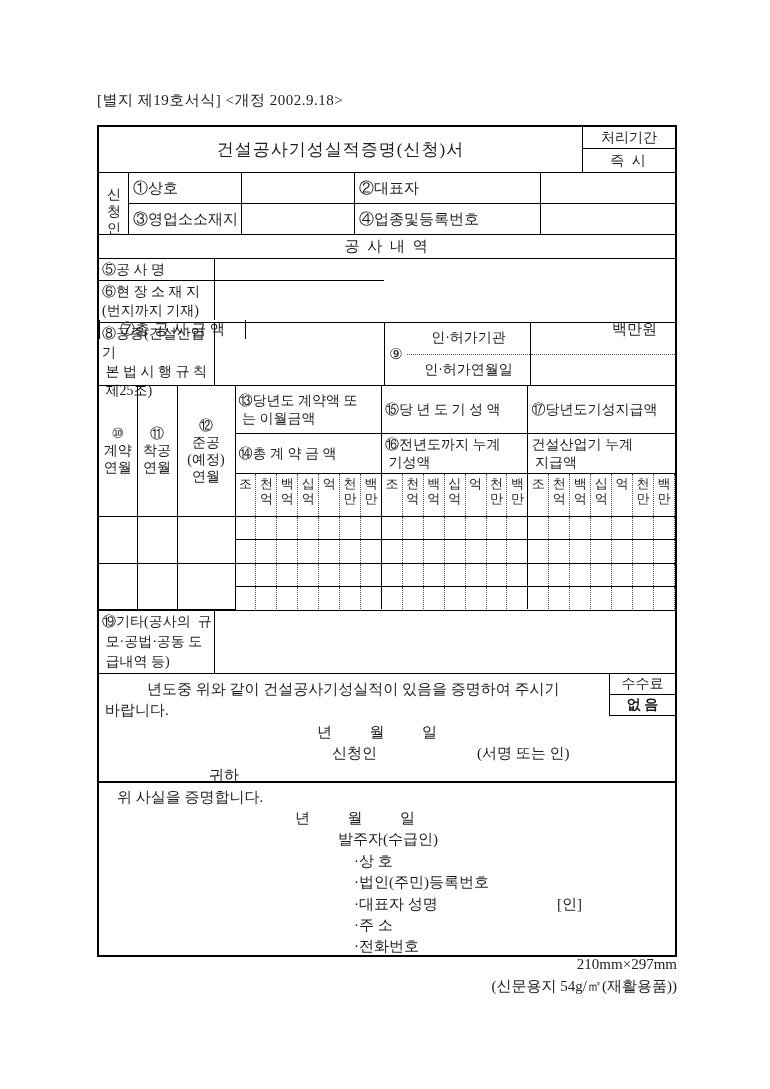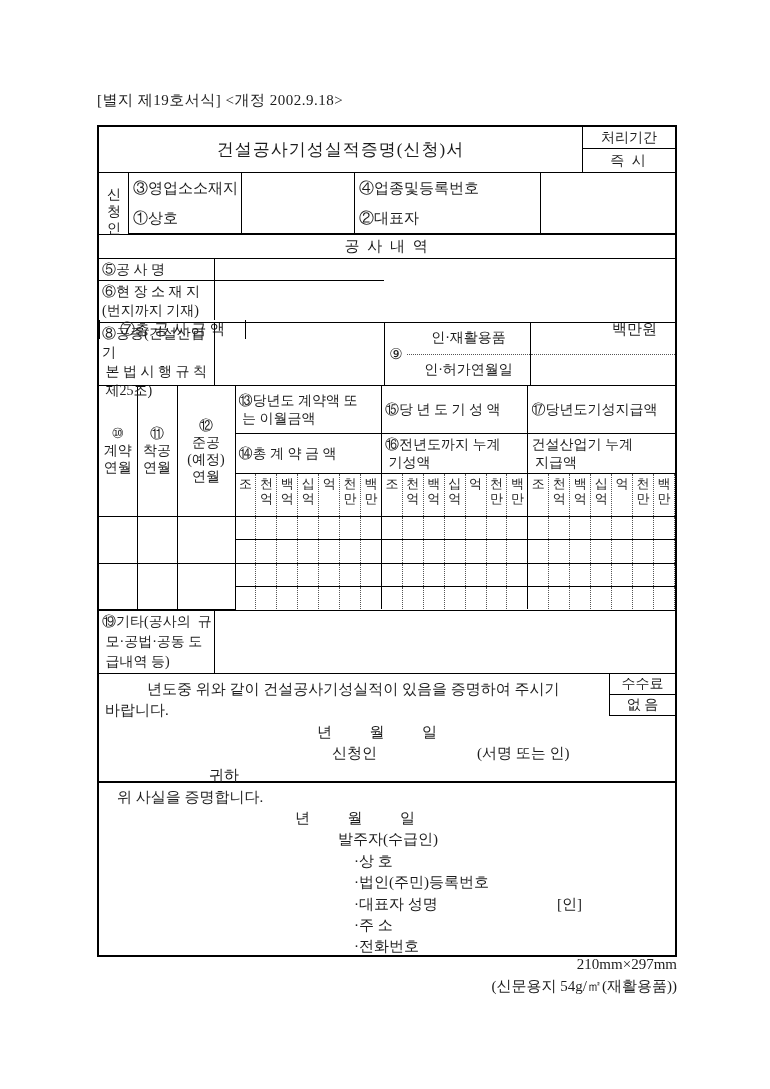--- a/index.html
+++ b/index.html
@@ -121,16 +121,16 @@
     <div class="s2 sec">
       <div class="vlabel">신청인</div>
       <div class="fields">
+        <div class="frow frow-top">
+          <div class="flabel wA">①상호</div>
+          <div class="fvalue wB"></div>
+          <div class="flabel wC">②대표자</div>
+          <div class="fvalue wD"></div>
+        </div>
         <div class="frow">
           <div class="flabel wA">③영업소소재지</div>
           <div class="fvalue wB"></div>
           <div class="flabel wC">④업종및등록번호</div>
-          <div class="fvalue wD"></div>
-        </div>
-        <div class="frow frow-top">
-          <div class="flabel wA">①상호</div>
-          <div class="fvalue wB"></div>
-          <div class="flabel wC">②대표자</div>
           <div class="fvalue wD"></div>
         </div>
       </div>

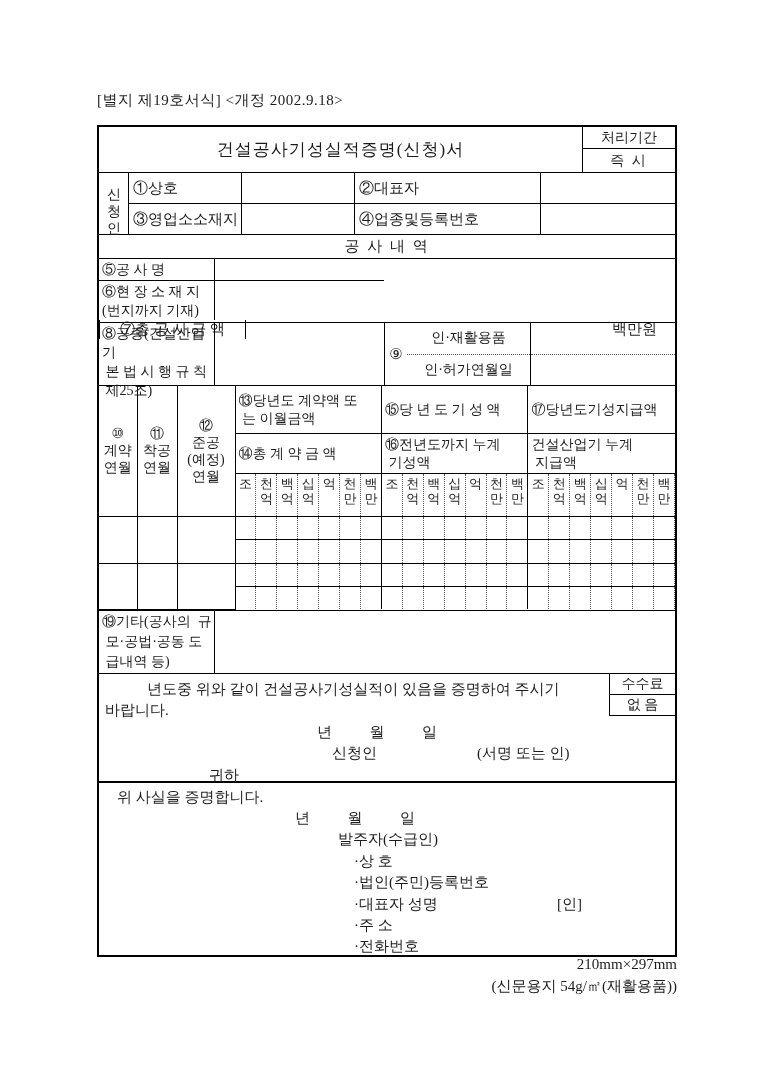--- a/index.html
+++ b/index.html
@@ -166,7 +166,7 @@
       <div class="s5-right">
         <span class="num9">⑨</span>
         <div class="n9-labels">
-          <div class="n9a">인·재활용품</div>
+          <div class="n9a">인·허가기관</div>
           <div class="n9b">인·허가연월일</div>
         </div>
         <div class="n9-values">

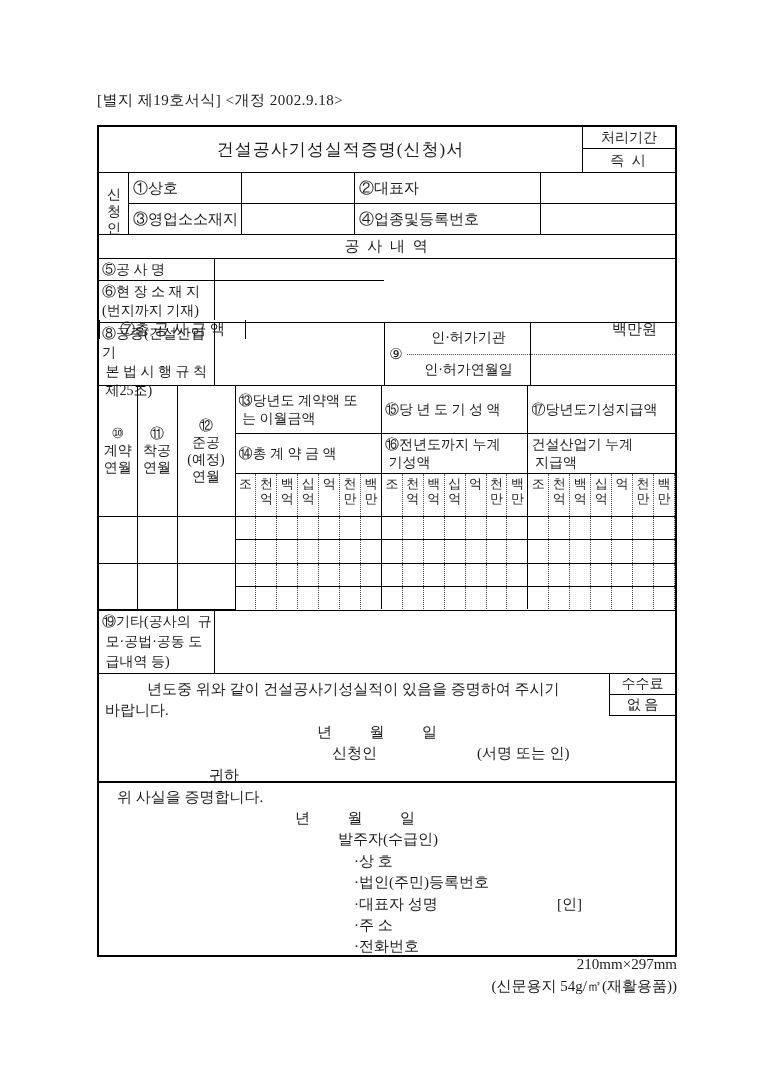--- a/index.html
+++ b/index.html
@@ -84,7 +84,7 @@
   .s8{height:108px;position:relative;font-size:15px;line-height:21.5px;padding-top:5px;}
   .fee-box{position:absolute;top:0;right:0;width:66px;border-left:1px solid #000;}
   .fee-top{height:21px;border-bottom:1px solid #000;display:flex;align-items:center;justify-content:center;font-size:14px;}
-  .fee-bottom{height:21px;border-bottom:1px solid #000;display:flex;align-items:center;justify-content:center;font-size:14px;}
+  .fee-bottom{height:21px;border-bottom:1px solid #000;display:flex;align-items:center;justify-content:center;font-size:14px;font-weight:bold;}
   .req-text{padding-left:6px;text-indent:42px;}
   .req-date{padding-left:218px;}
   .req-sign{padding-left:233px;}

